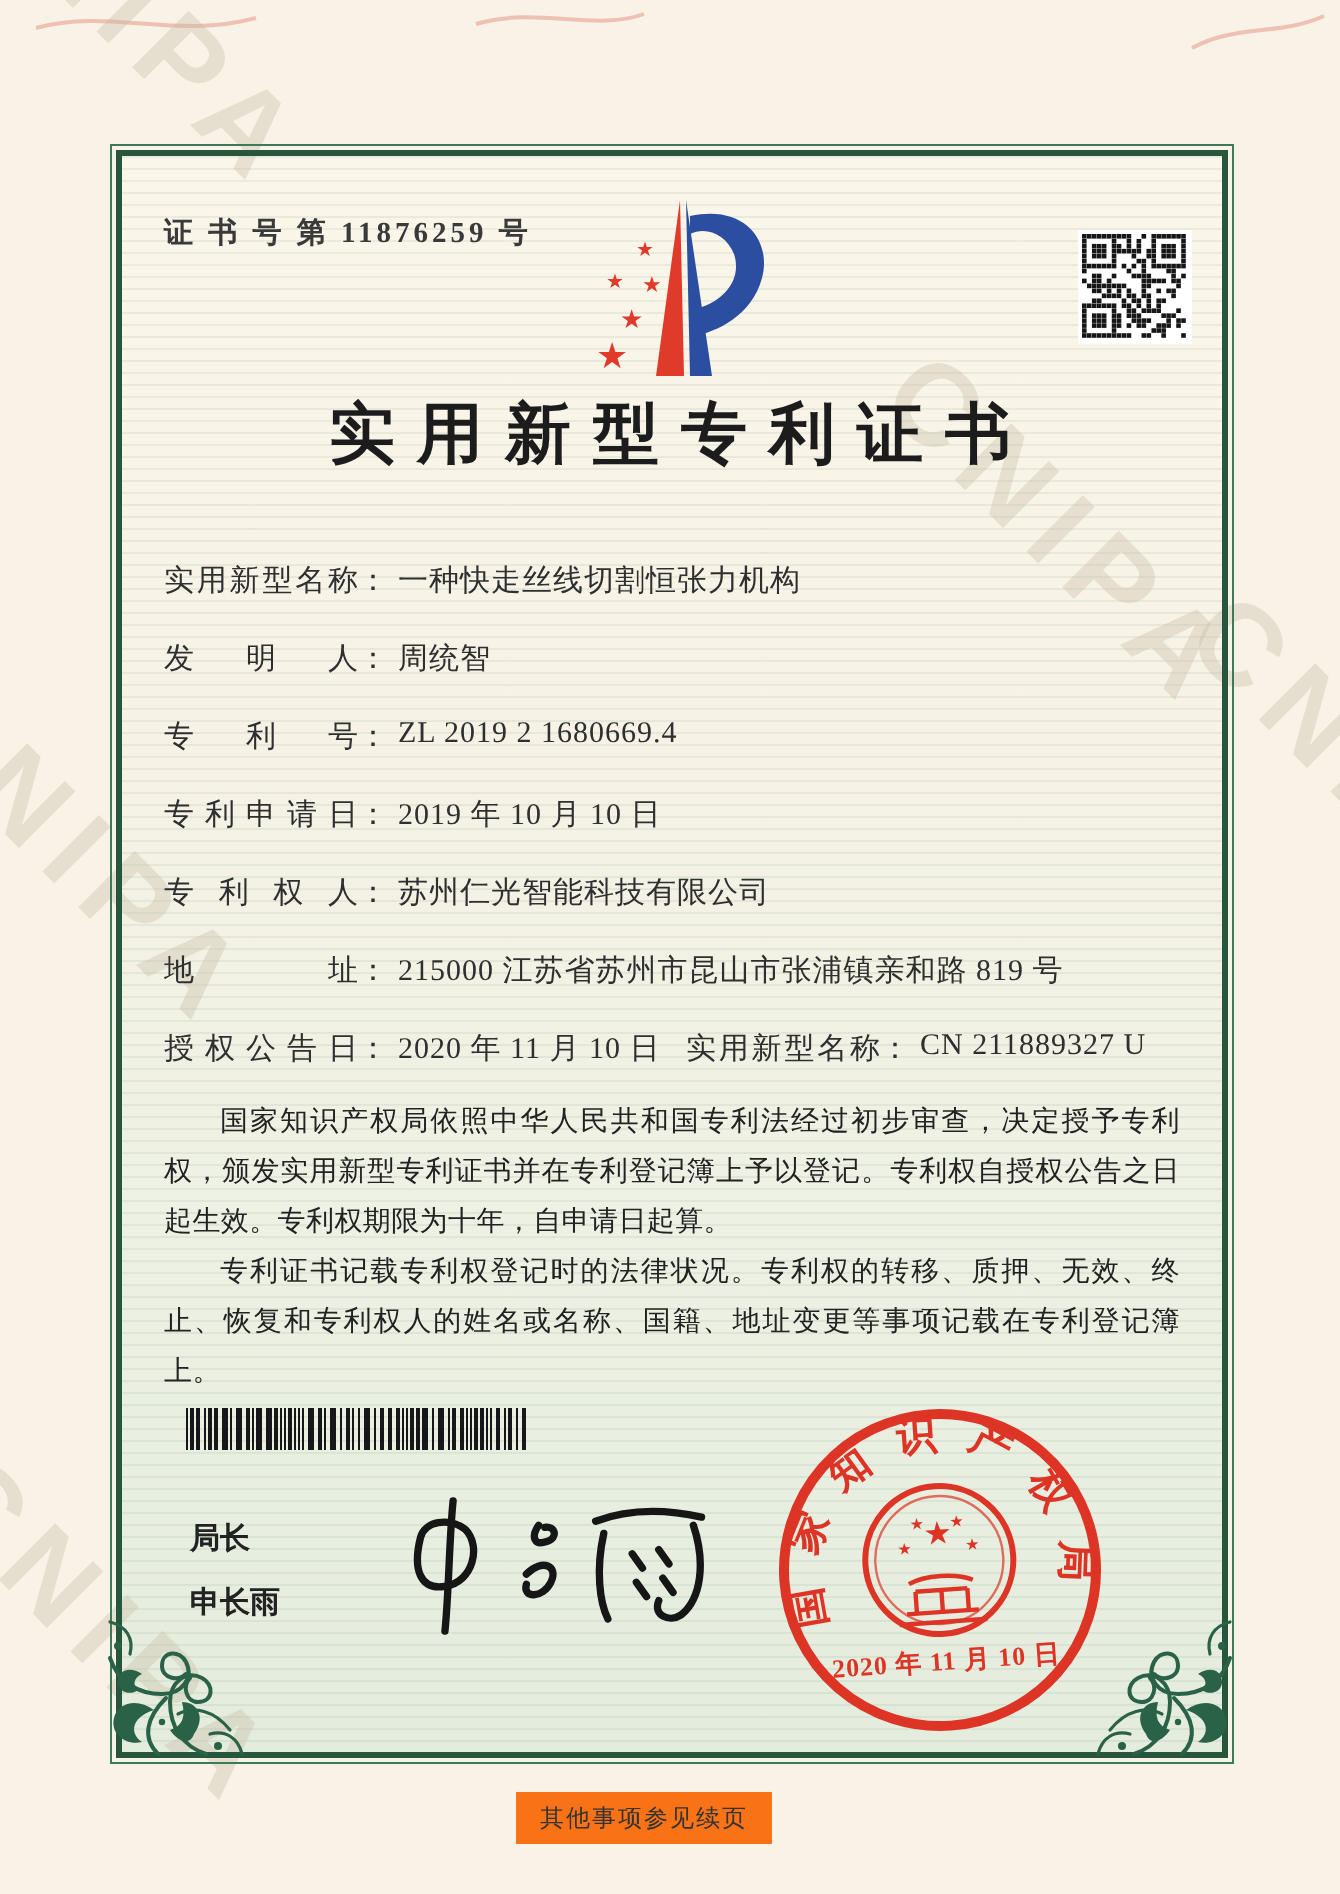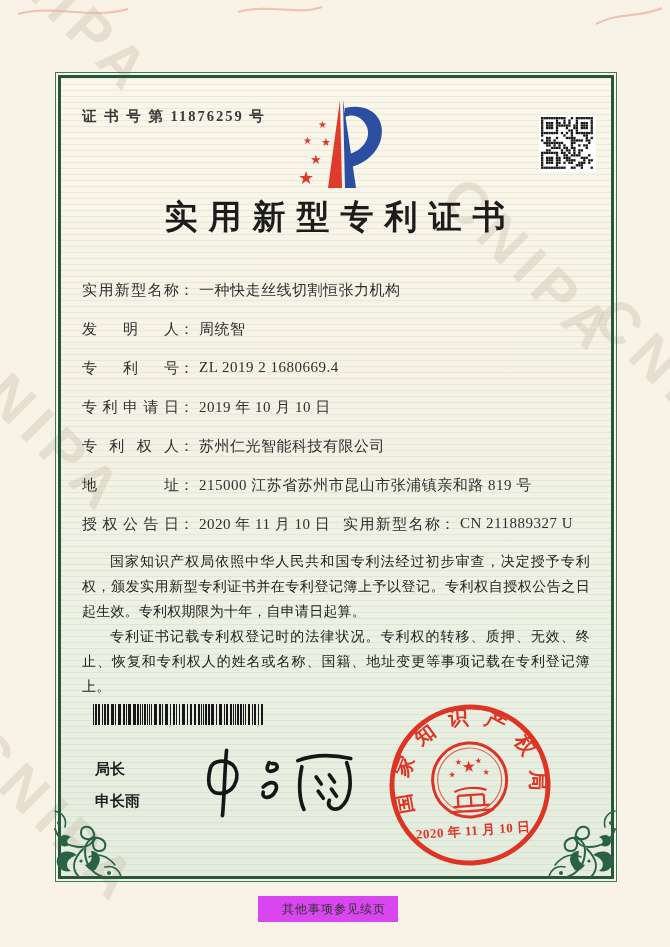--- a/index.html
+++ b/index.html
@@ -61,8 +61,8 @@
 
   .page-info{position:absolute;left:0;right:0;top:859px;text-align:center;font-size:12.5px;color:#333;letter-spacing:1px;}
 
-  .note-box{position:absolute;left:258px;top:896px;width:128px;height:26px;background:#d946ef;
-    display:flex;align-items:center;justify-content:center;font-size:12px;letter-spacing:1px;color:#333;padding-left:12px;}
+  .note-box{position:absolute;left:258px;top:896px;width:128px;height:26px;background:#f97316;
+    display:flex;align-items:center;justify-content:center;font-size:12px;letter-spacing:1px;color:#333;}
 
   .top-artifacts{position:absolute;left:0;top:0;z-index:1;pointer-events:none;}
 </style>

